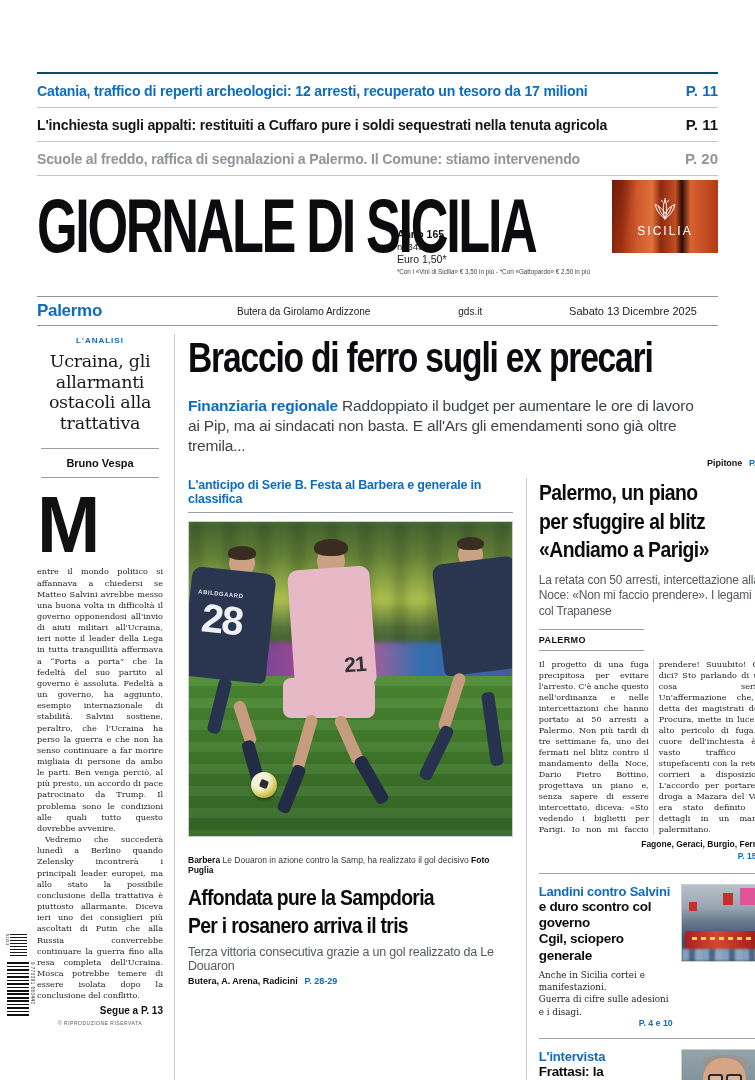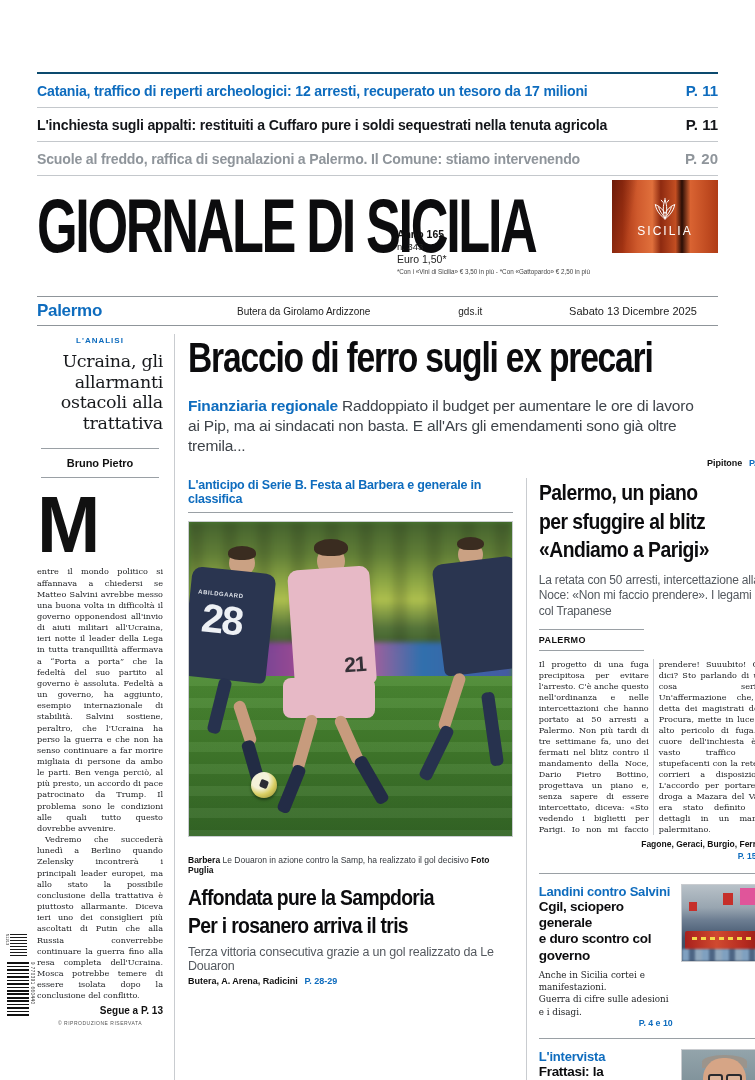--- a/index.html
+++ b/index.html
@@ -54,7 +54,7 @@
   .analysis { border-right:1px solid #c9ccd0; padding-right:11px; padding-top:2px; }
   .an-kicker { color:#0e6cbe; font-weight:bold; font-size:8px; letter-spacing:1px; text-align:center; }
   .an-title { font-family:"DejaVu Serif", serif; font-weight:normal; font-size:17.5px;
-    line-height:1.18; text-align:right; color:#17191c; margin-top:6px; letter-spacing:-.3px;}
+    line-height:1.18; text-align:center; color:#17191c; margin-top:6px; letter-spacing:-.3px;}
   .an-author { border-top:1px solid #9aa0a5; border-bottom:1px solid #9aa0a5;
     margin:14px 4px 0 4px; padding:8px 0; text-align:center; font-weight:bold; font-size:11px; }
   .an-drop { font-weight:bold; font-size:76px; line-height:.8; margin:18px 0 10px 0;

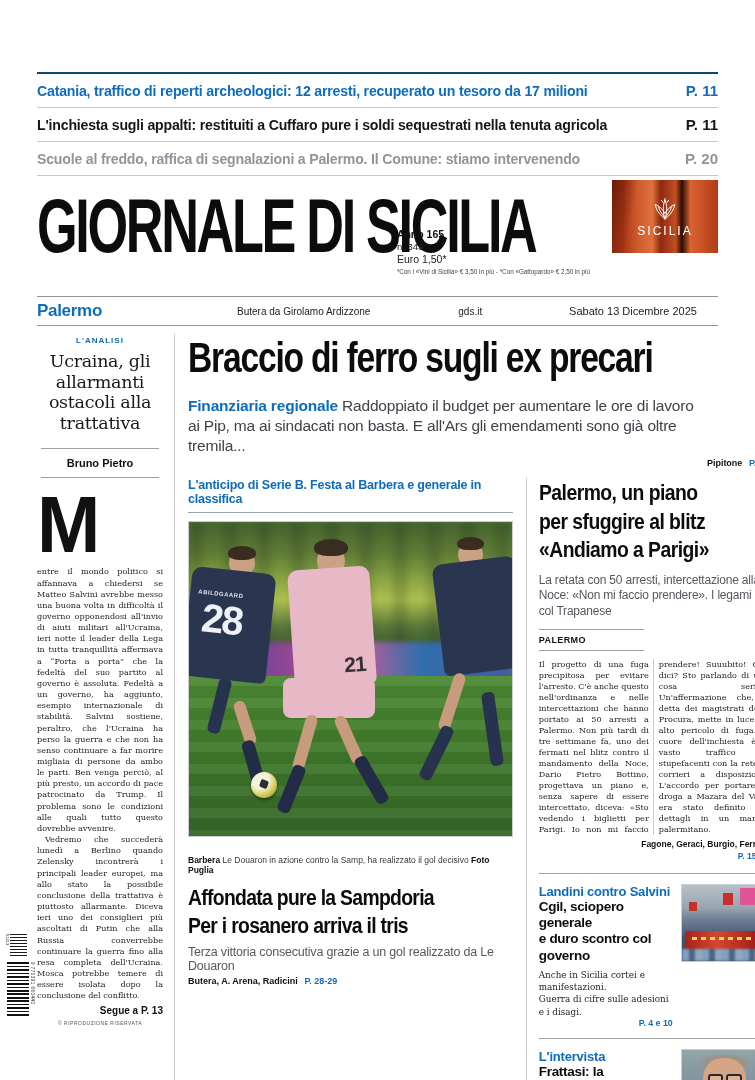--- a/index.html
+++ b/index.html
@@ -249,7 +249,7 @@
       <aside class="analysis">
         <div class="an-kicker">L'ANALISI</div>
         <h2 class="an-title">Ucraina, gli allarmanti ostacoli alla trattativa</h2>
-        <div class="an-author">Bruno Pietro</div>
+        <div class="an-author">Bruno Vespa</div>
         <div class="an-drop">M</div>
         <div class="an-body">
           <p>entre il mondo politico si affannava a chiedersi se Matteo Salvini avrebbe messo una buona volta in difficoltà il governo opponendosi all'invio di aiuti militari all'Ucraina, ieri notte il leader della Lega in tutta tranquillità affermava a “Porta a porta” che la fedeltà del suo partito al governo è assoluta. Fedeltà a un governo, ha aggiunto, esempio internazionale di stabilità. Salvini sostiene, peraltro, che l'Ucraina ha perso la guerra e che non ha senso continuare a far morire migliaia di persone da ambo le parti. Ben venga perciò, al più presto, un accordo di pace patrocinato da Trump. Il problema sono le condizioni alle quali tutto questo dovrebbe avvenire.</p>

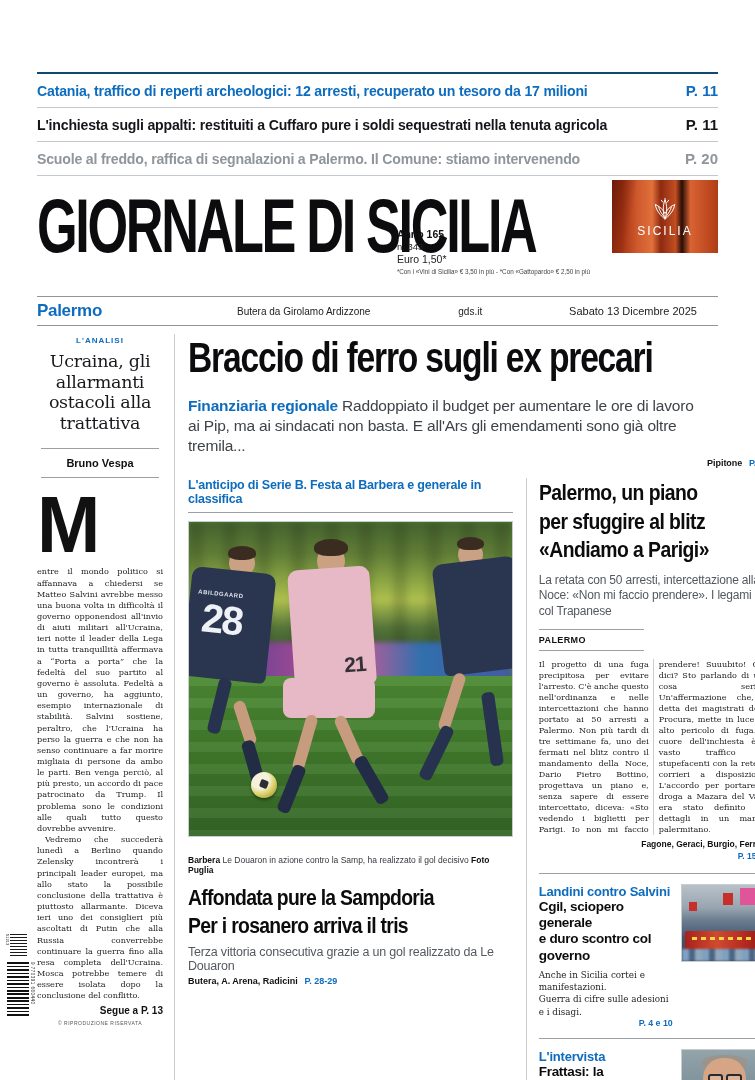--- a/index.html
+++ b/index.html
@@ -365,8 +365,8 @@
               <div class="txt">
                 <div class="b-kicker">Landini contro Salvini</div>
                 <h3 class="b-headline">
+                  <span>e duro scontro col governo</span>
                   <span>Cgil, sciopero generale</span>
-                  <span>e duro scontro col governo</span>
                 </h3>
                 <p class="b-body">
                   <span>Anche in Sicilia cortei e manifestazioni.</span><br>

